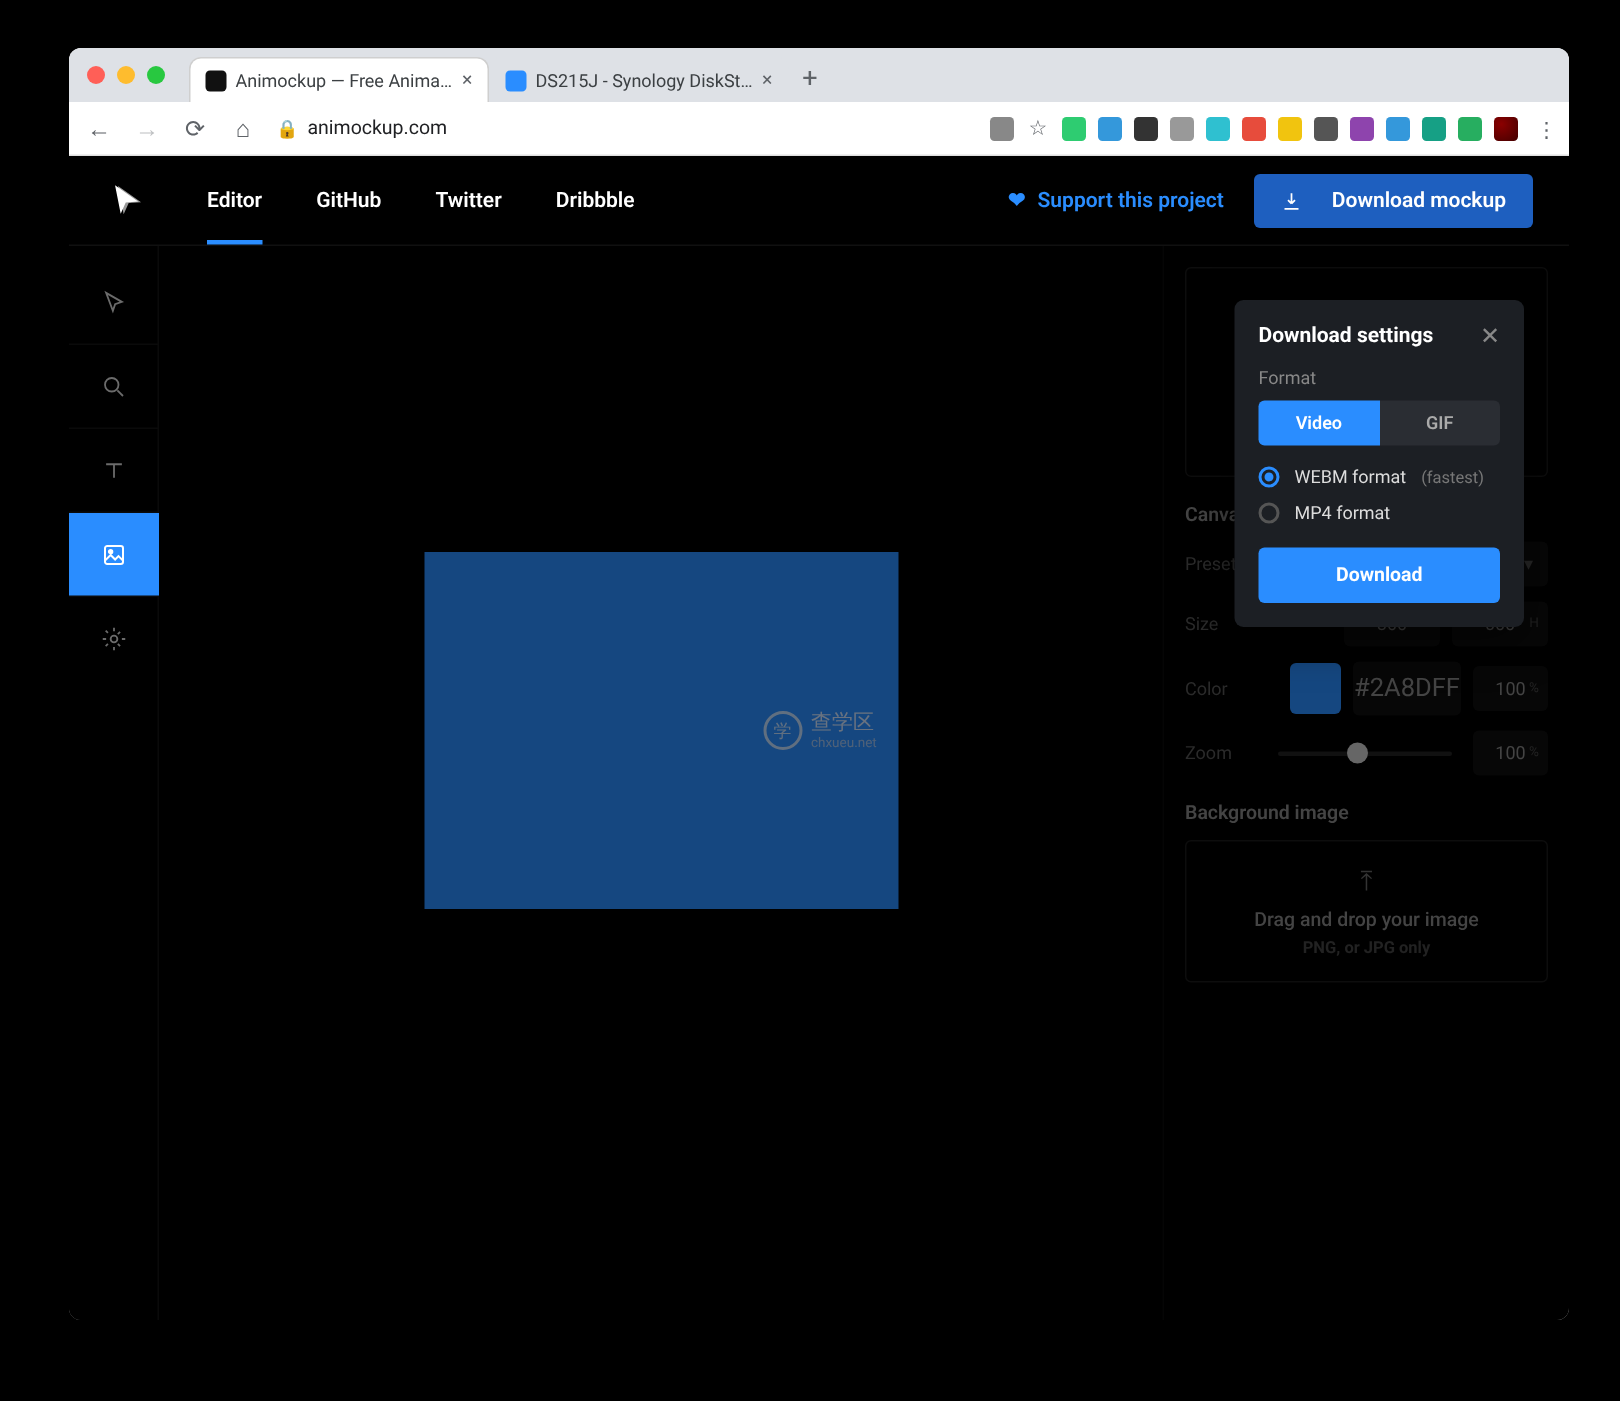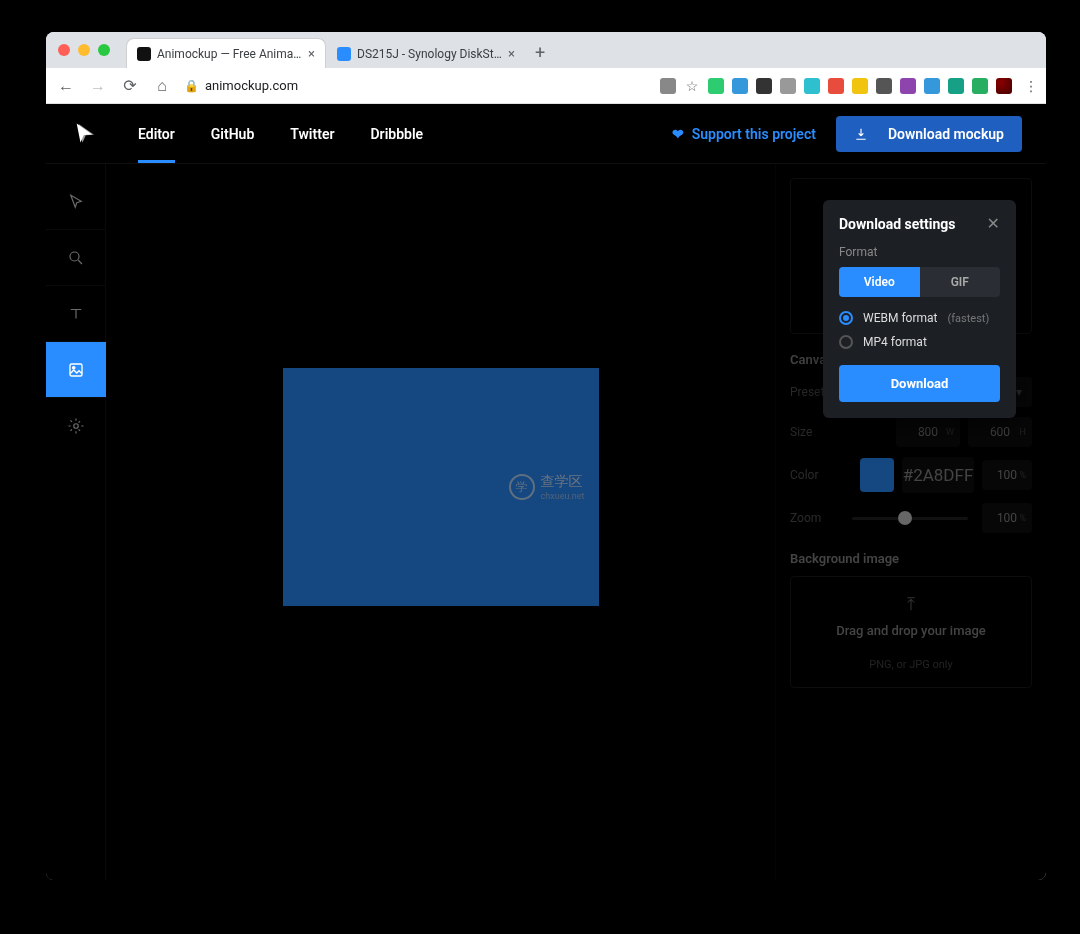--- a/index.html
+++ b/index.html
@@ -70,7 +70,7 @@
   .rp-title { color:#888; font-size:13px; font-weight:600; margin-bottom:10px;}
   .dropzone { border:1px solid #1a1a1a; border-radius:4px; padding:16px 8px; text-align:center;}
   .dz-thumb{width:72px;height:42px;background:#ddd;margin:0 auto 8px;border-radius:2px;}
-  .dz-main{color:#888;font-size:13px;font-weight:500;margin-bottom:20px;}
+  .dz-main{color:#888;font-size:13px;font-weight:500;margin-bottom:4px;}
   .dz-hint{color:#444;font-size:11px;}
   .dz-icon{color:#666;font-size:18px;margin-bottom:8px;}
   .row { display:flex; align-items:center; margin-bottom:10px; gap:8px;}

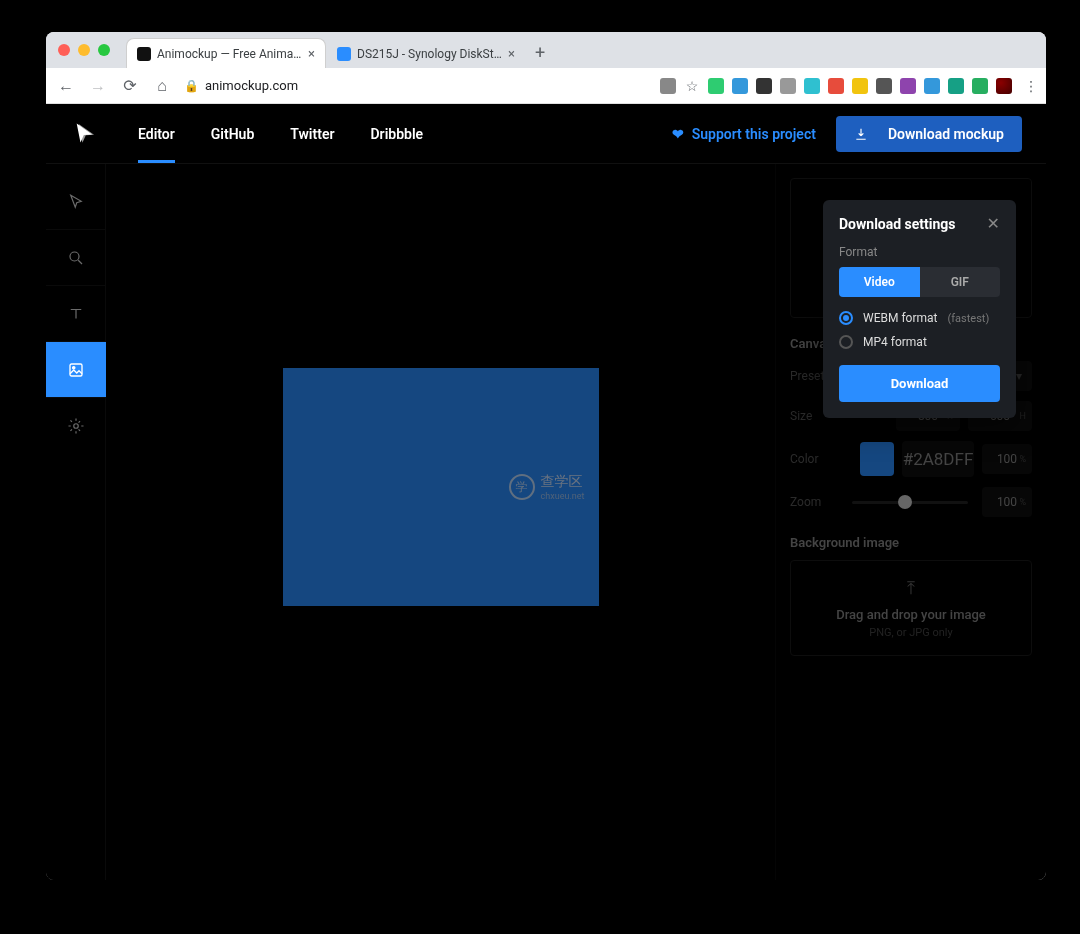--- a/index.html
+++ b/index.html
@@ -71,7 +71,7 @@
   .dropzone { border:1px solid #1a1a1a; border-radius:4px; padding:16px 8px; text-align:center;}
   .dz-thumb{width:72px;height:42px;background:#ddd;margin:0 auto 8px;border-radius:2px;}
   .dz-main{color:#888;font-size:13px;font-weight:500;margin-bottom:4px;}
-  .dz-hint{color:#444;font-size:11px;}
+  .dz-hint{color:#444;font-size:11px;font-weight:bold;}
   .dz-icon{color:#666;font-size:18px;margin-bottom:8px;}
   .row { display:flex; align-items:center; margin-bottom:10px; gap:8px;}
   .row label{ width:48px; color:#555; font-size:12px;}

